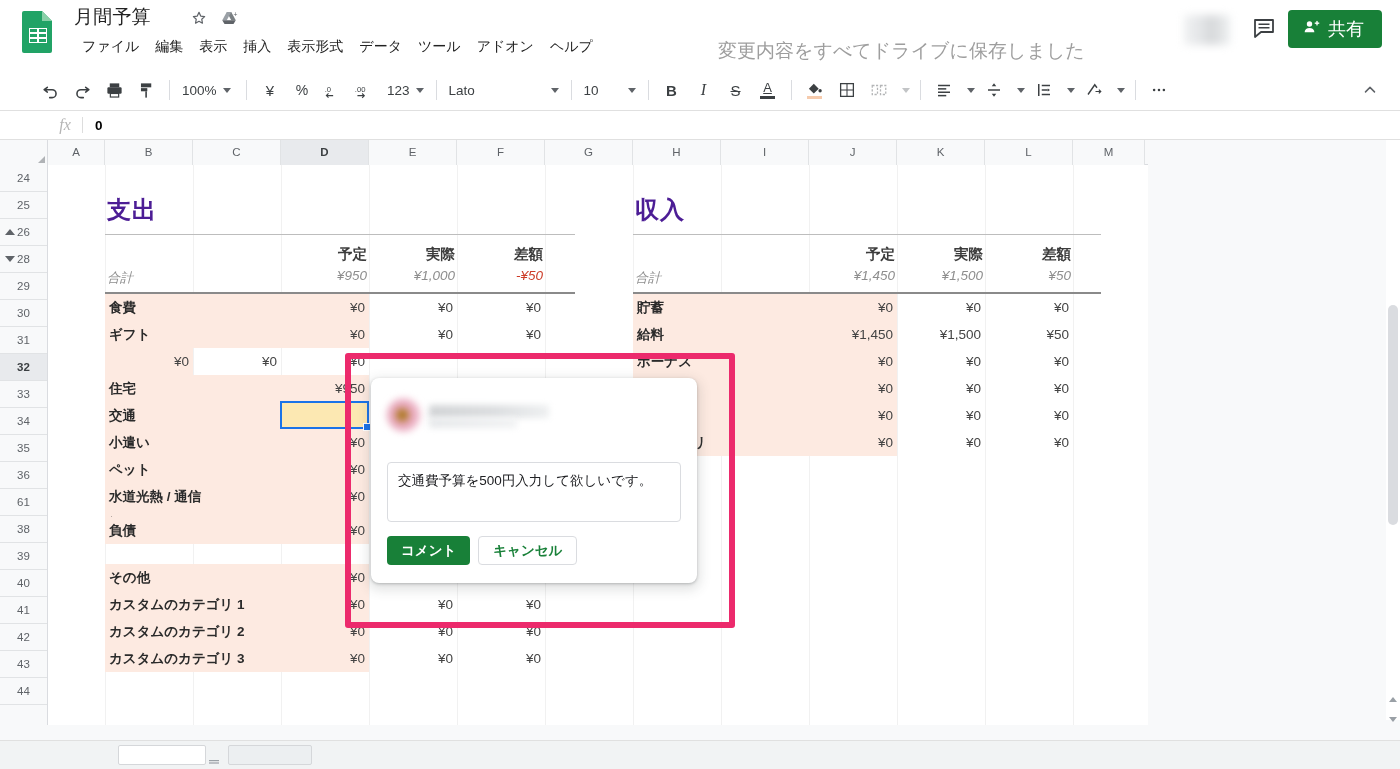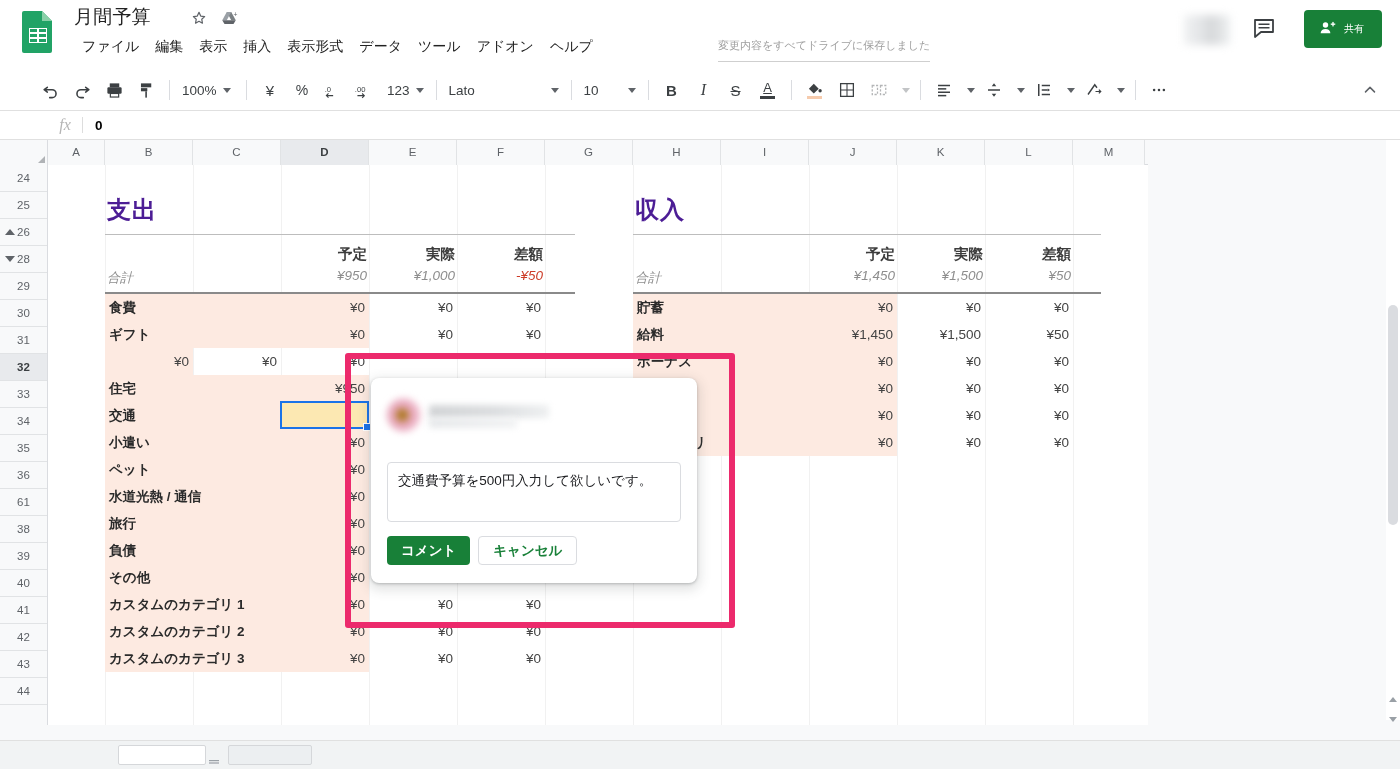--- a/index.html
+++ b/index.html
@@ -64,7 +64,7 @@
     position: absolute; right: 18px; top: 10px;
     height: 38px; padding: 0 18px 0 14px;
     background: #188038; color: #fff; border: none; border-radius: 4px;
-    font-size: 10px; display: flex; align-items: center; gap: 8px;
+    font-size: 18px; display: flex; align-items: center; gap: 8px;
     cursor: pointer; font-family: inherit;
   }
   #share-button .sb-label { line-height: 1; padding-bottom: 1px; }

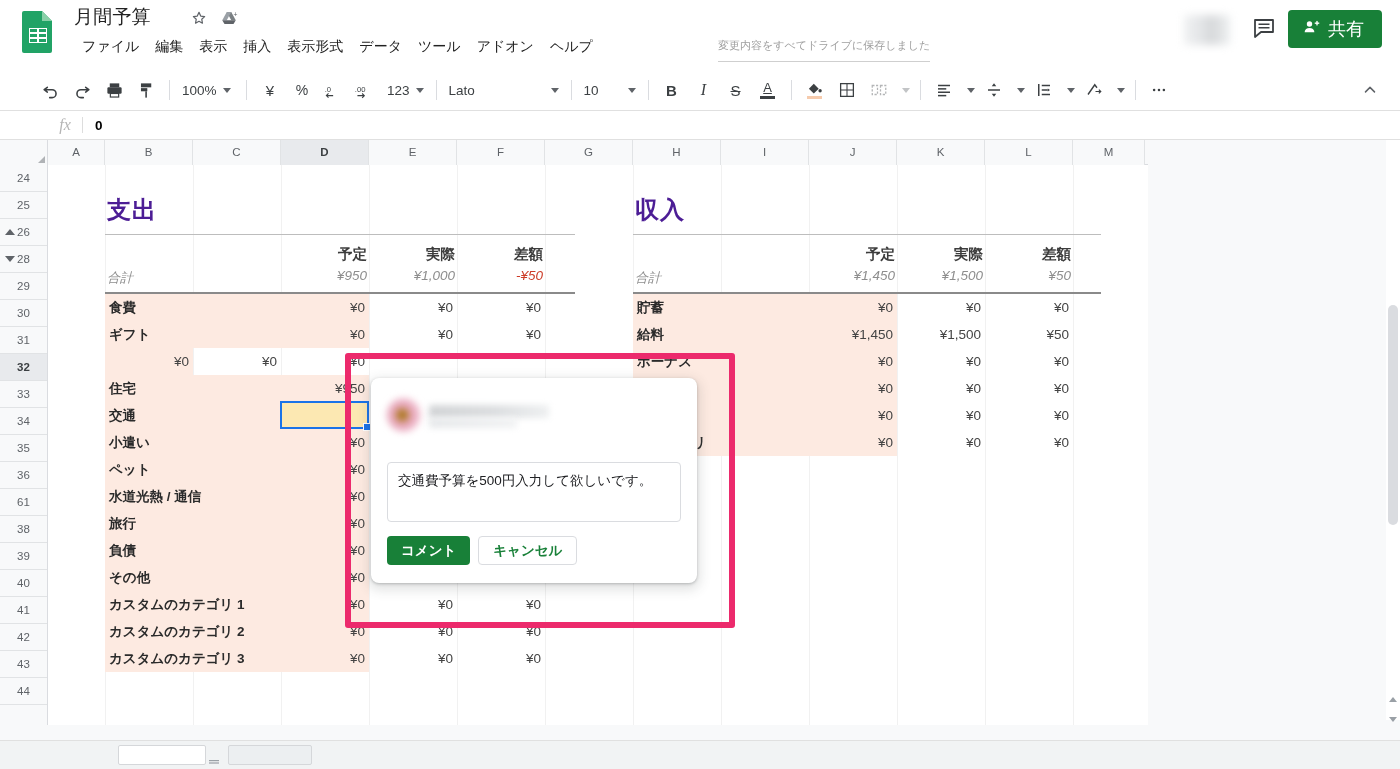--- a/index.html
+++ b/index.html
@@ -44,7 +44,7 @@
 
   #save-status {
     position: absolute; left: 718px; top: 38px;
-    font-size: 11px; color: #9e9e9e;
+    font-size: 19px; color: #9e9e9e;
     border-bottom: 1px solid #cfcfcf;
     padding-bottom: 8px; white-space: nowrap; cursor: pointer;
   }

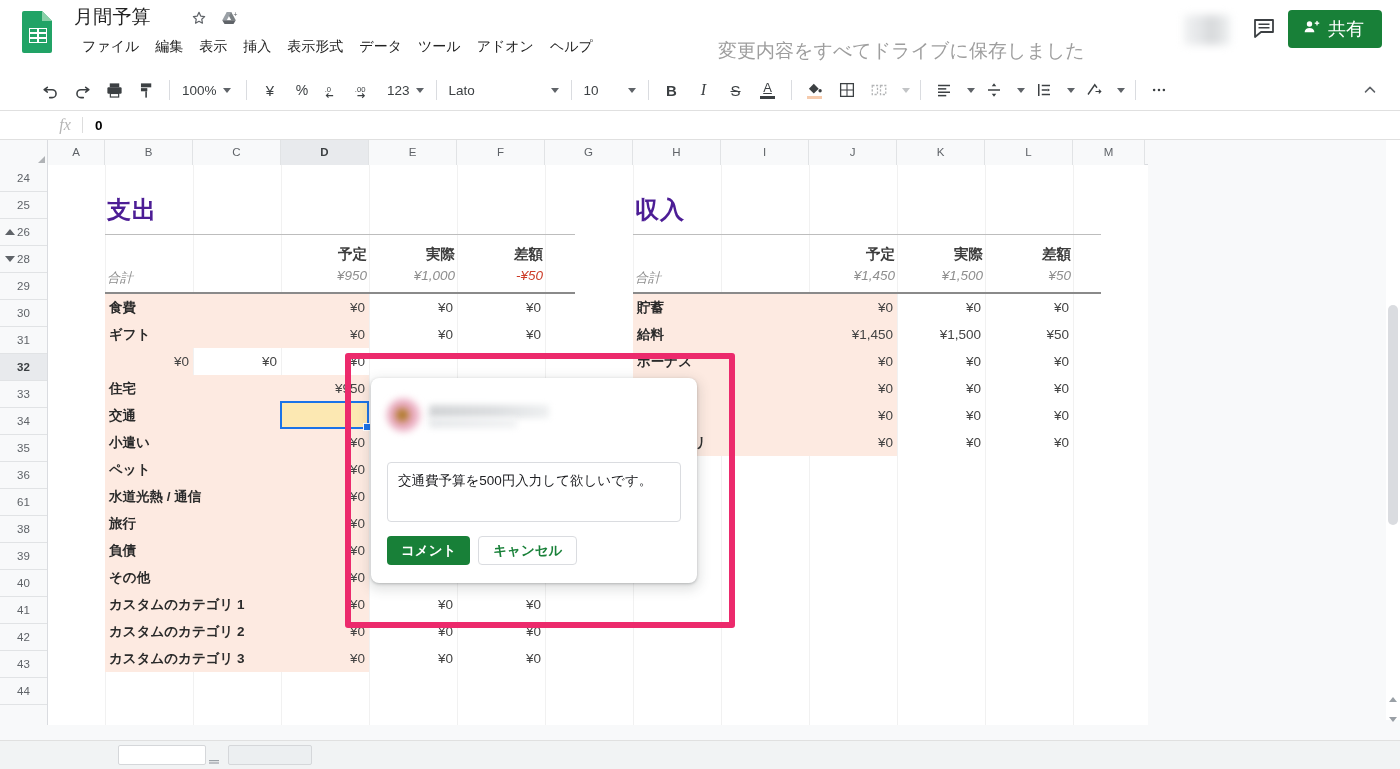--- a/index.html
+++ b/index.html
@@ -747,7 +747,7 @@
         <div class="actual" style="width:88px">¥0</div>
         <div class="diff" style="width:88px">¥0</div>
       </div>
-      <div class="catrow" style="left:57px;top:372px;">
+      <div class="catrow" style="left:57px;top:352px;">
         <div class="namecell" style="width:176px">負債</div>
         <div class="planned" style="width:88px">¥0</div>
         <div class="actual" style="width:88px">¥0</div>

